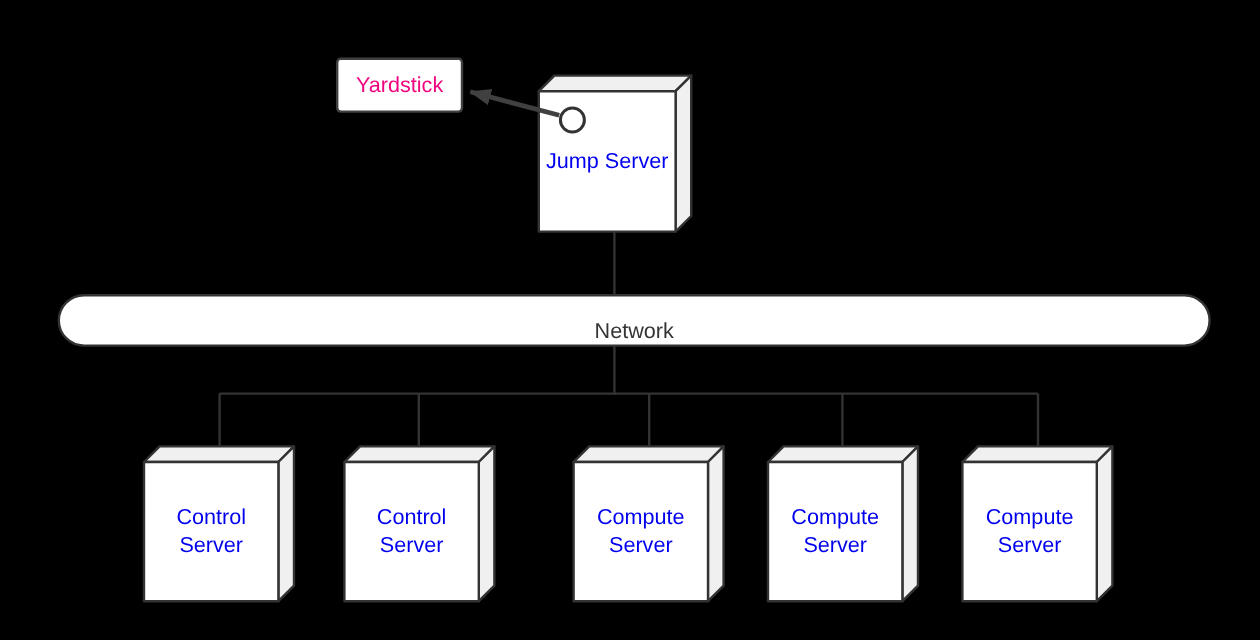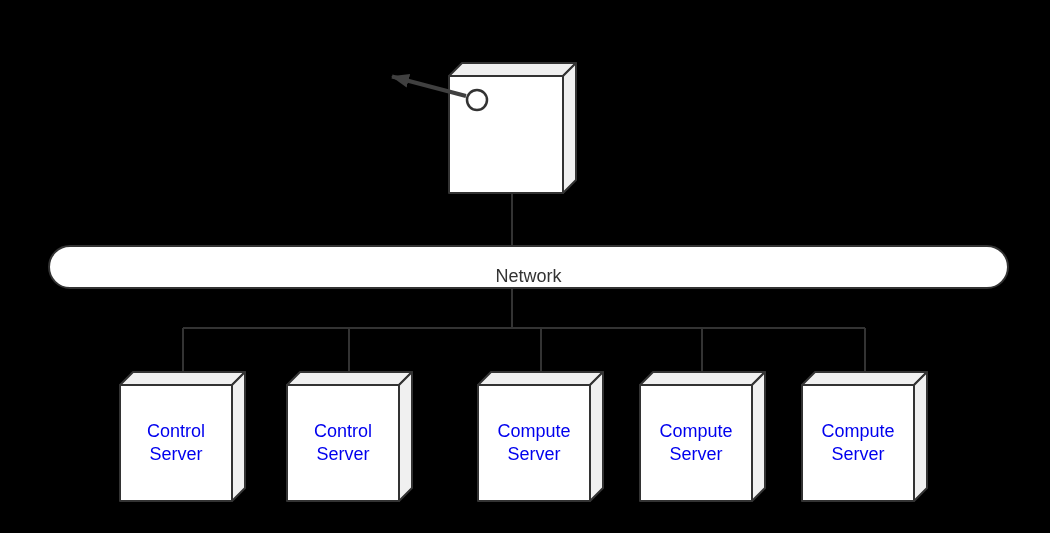--- a/index.html
+++ b/index.html
@@ -144,6 +144,9 @@
     <circle class="iface-circle" cx="477" cy="100" r="10"></circle>
   </svg>
 
+  <div class="yardstick-box">
+    <span>Yardstick</span>
+  </div>
 
   <div class="network-pill">
     <span>Network</span>

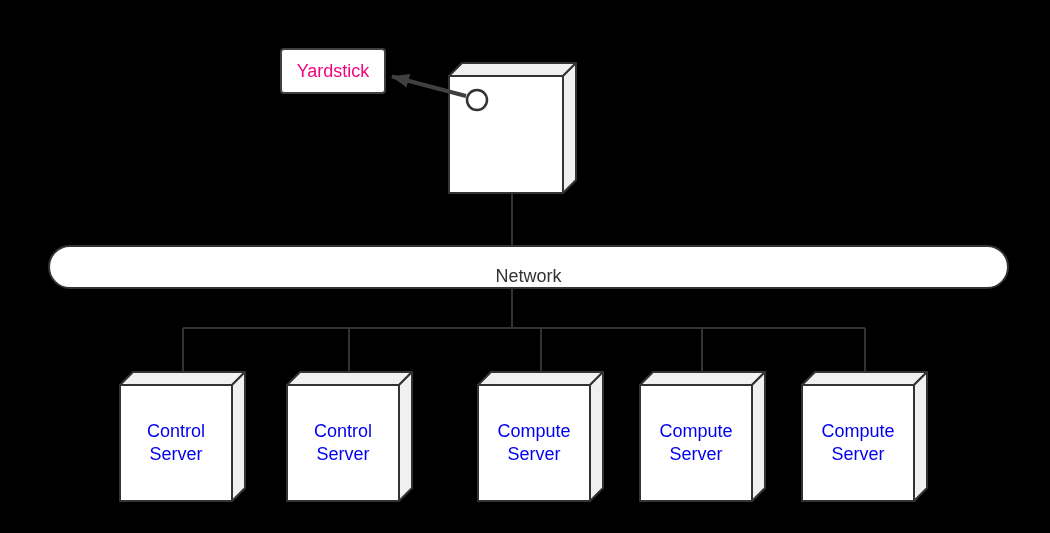--- a/index.html
+++ b/index.html
@@ -152,6 +152,7 @@
     <span>Network</span>
   </div>
 
+  <div class="node-label" style="left:449px;top:76px;width:114px;height:117px;">Jump Server</div>
 
   <div class="node-label" style="left:120px;top:385px;width:112px;height:116px;">Control Server</div>
   <div class="node-label" style="left:287px;top:385px;width:112px;height:116px;">Control Server</div>

